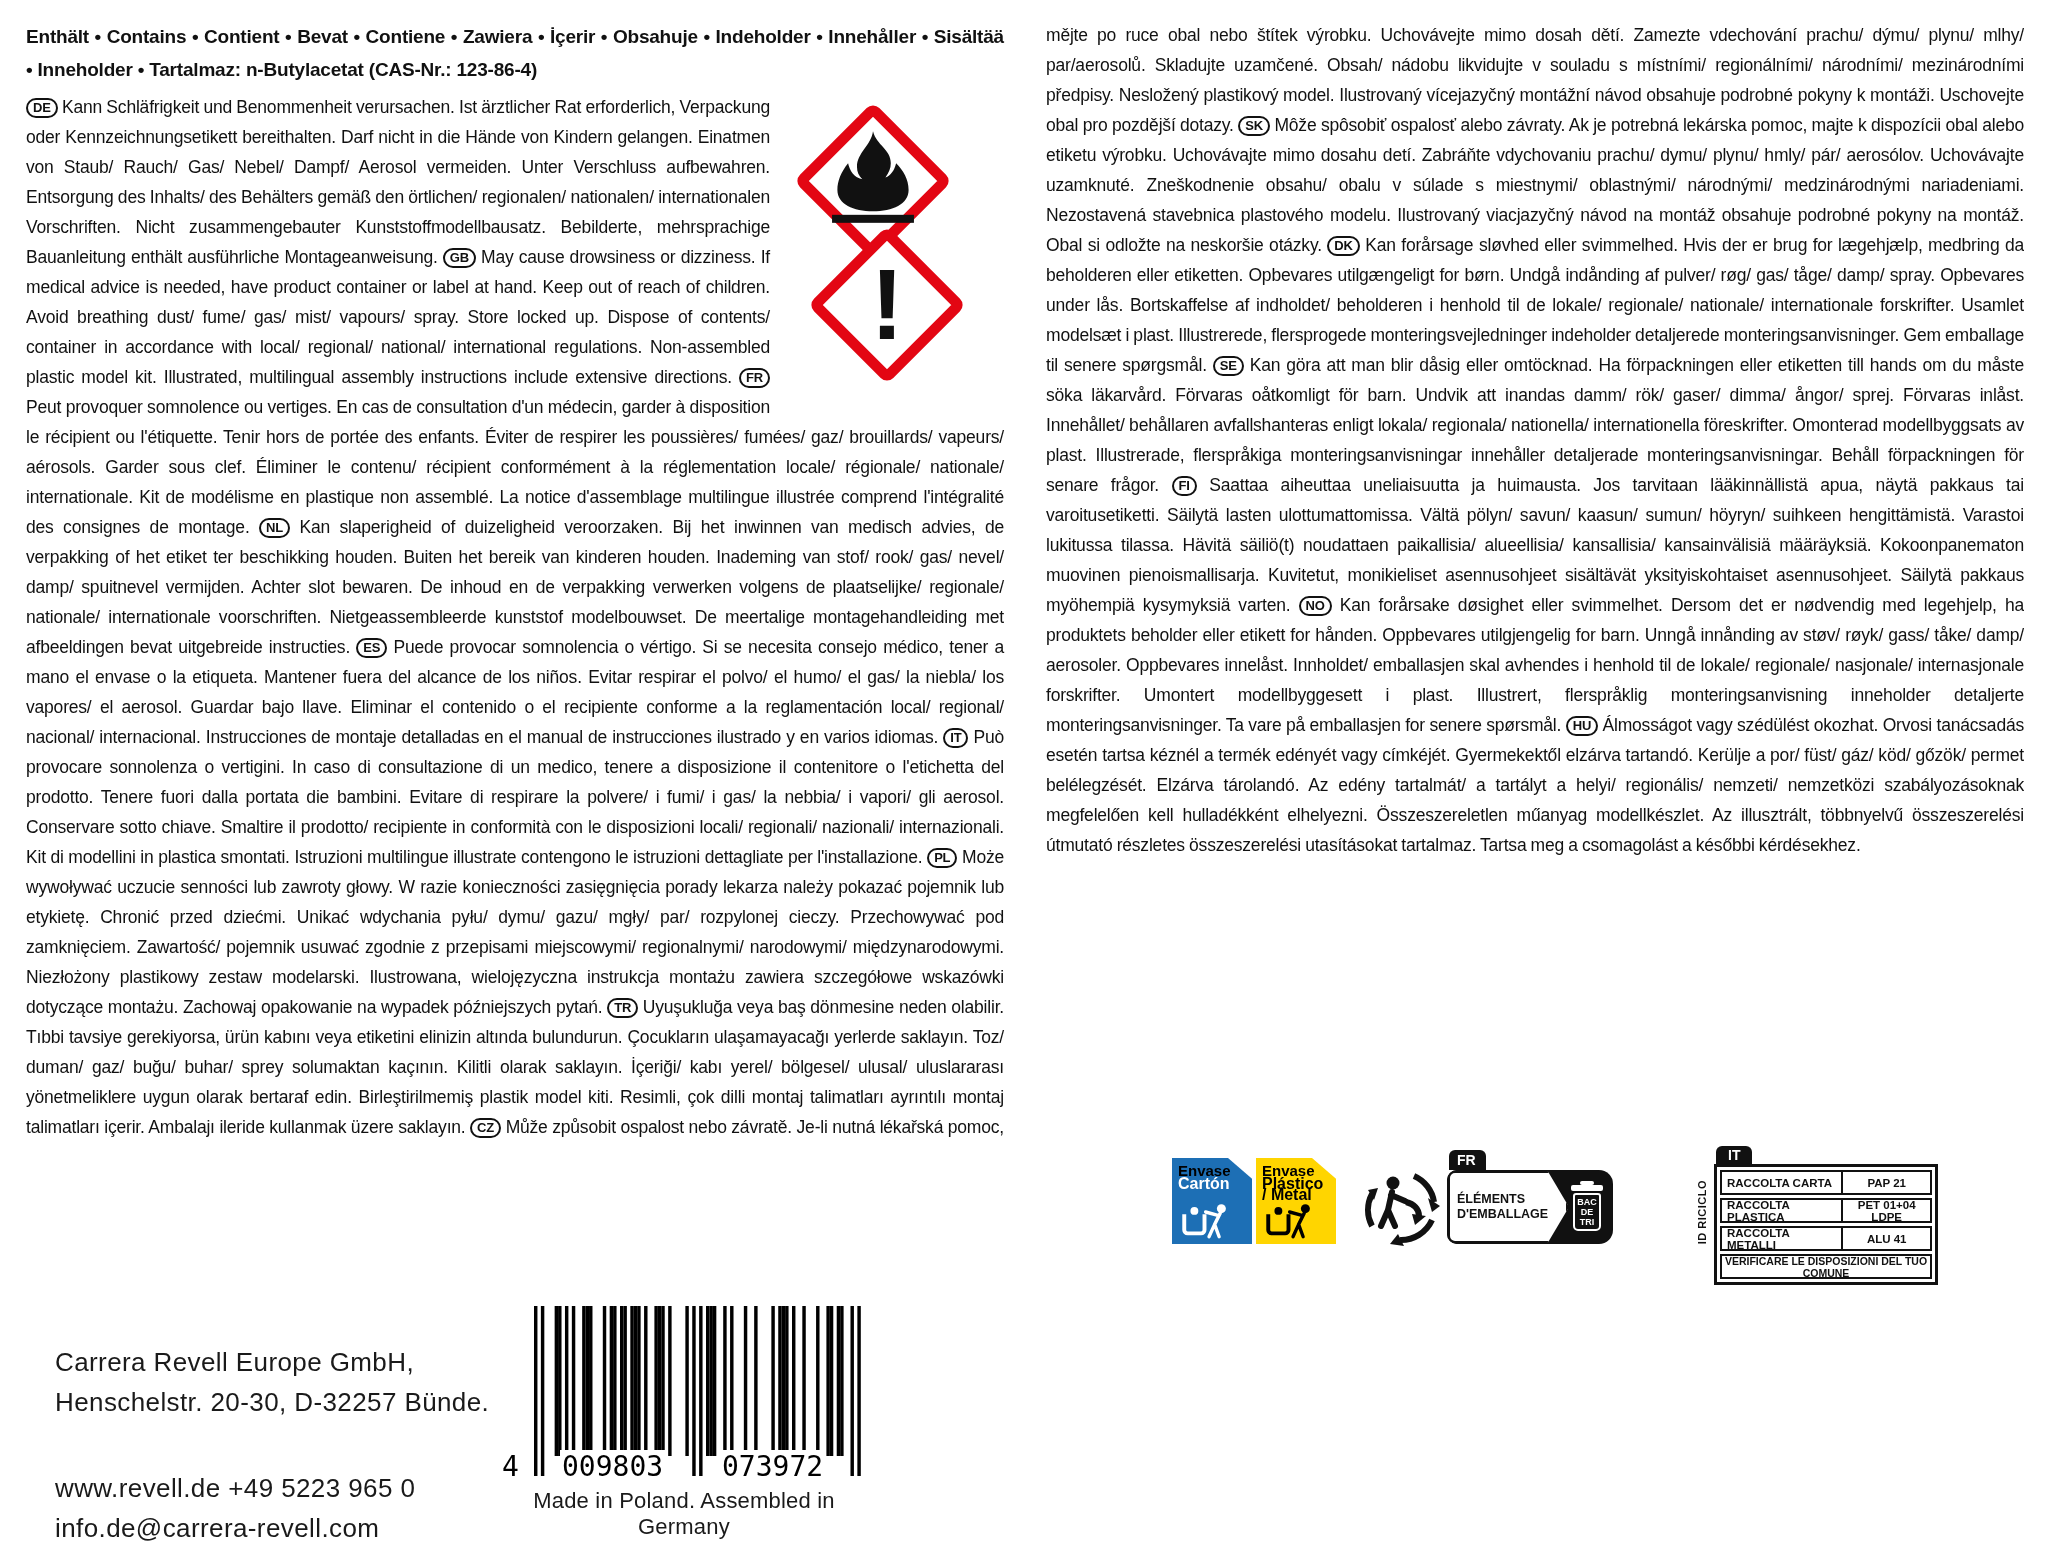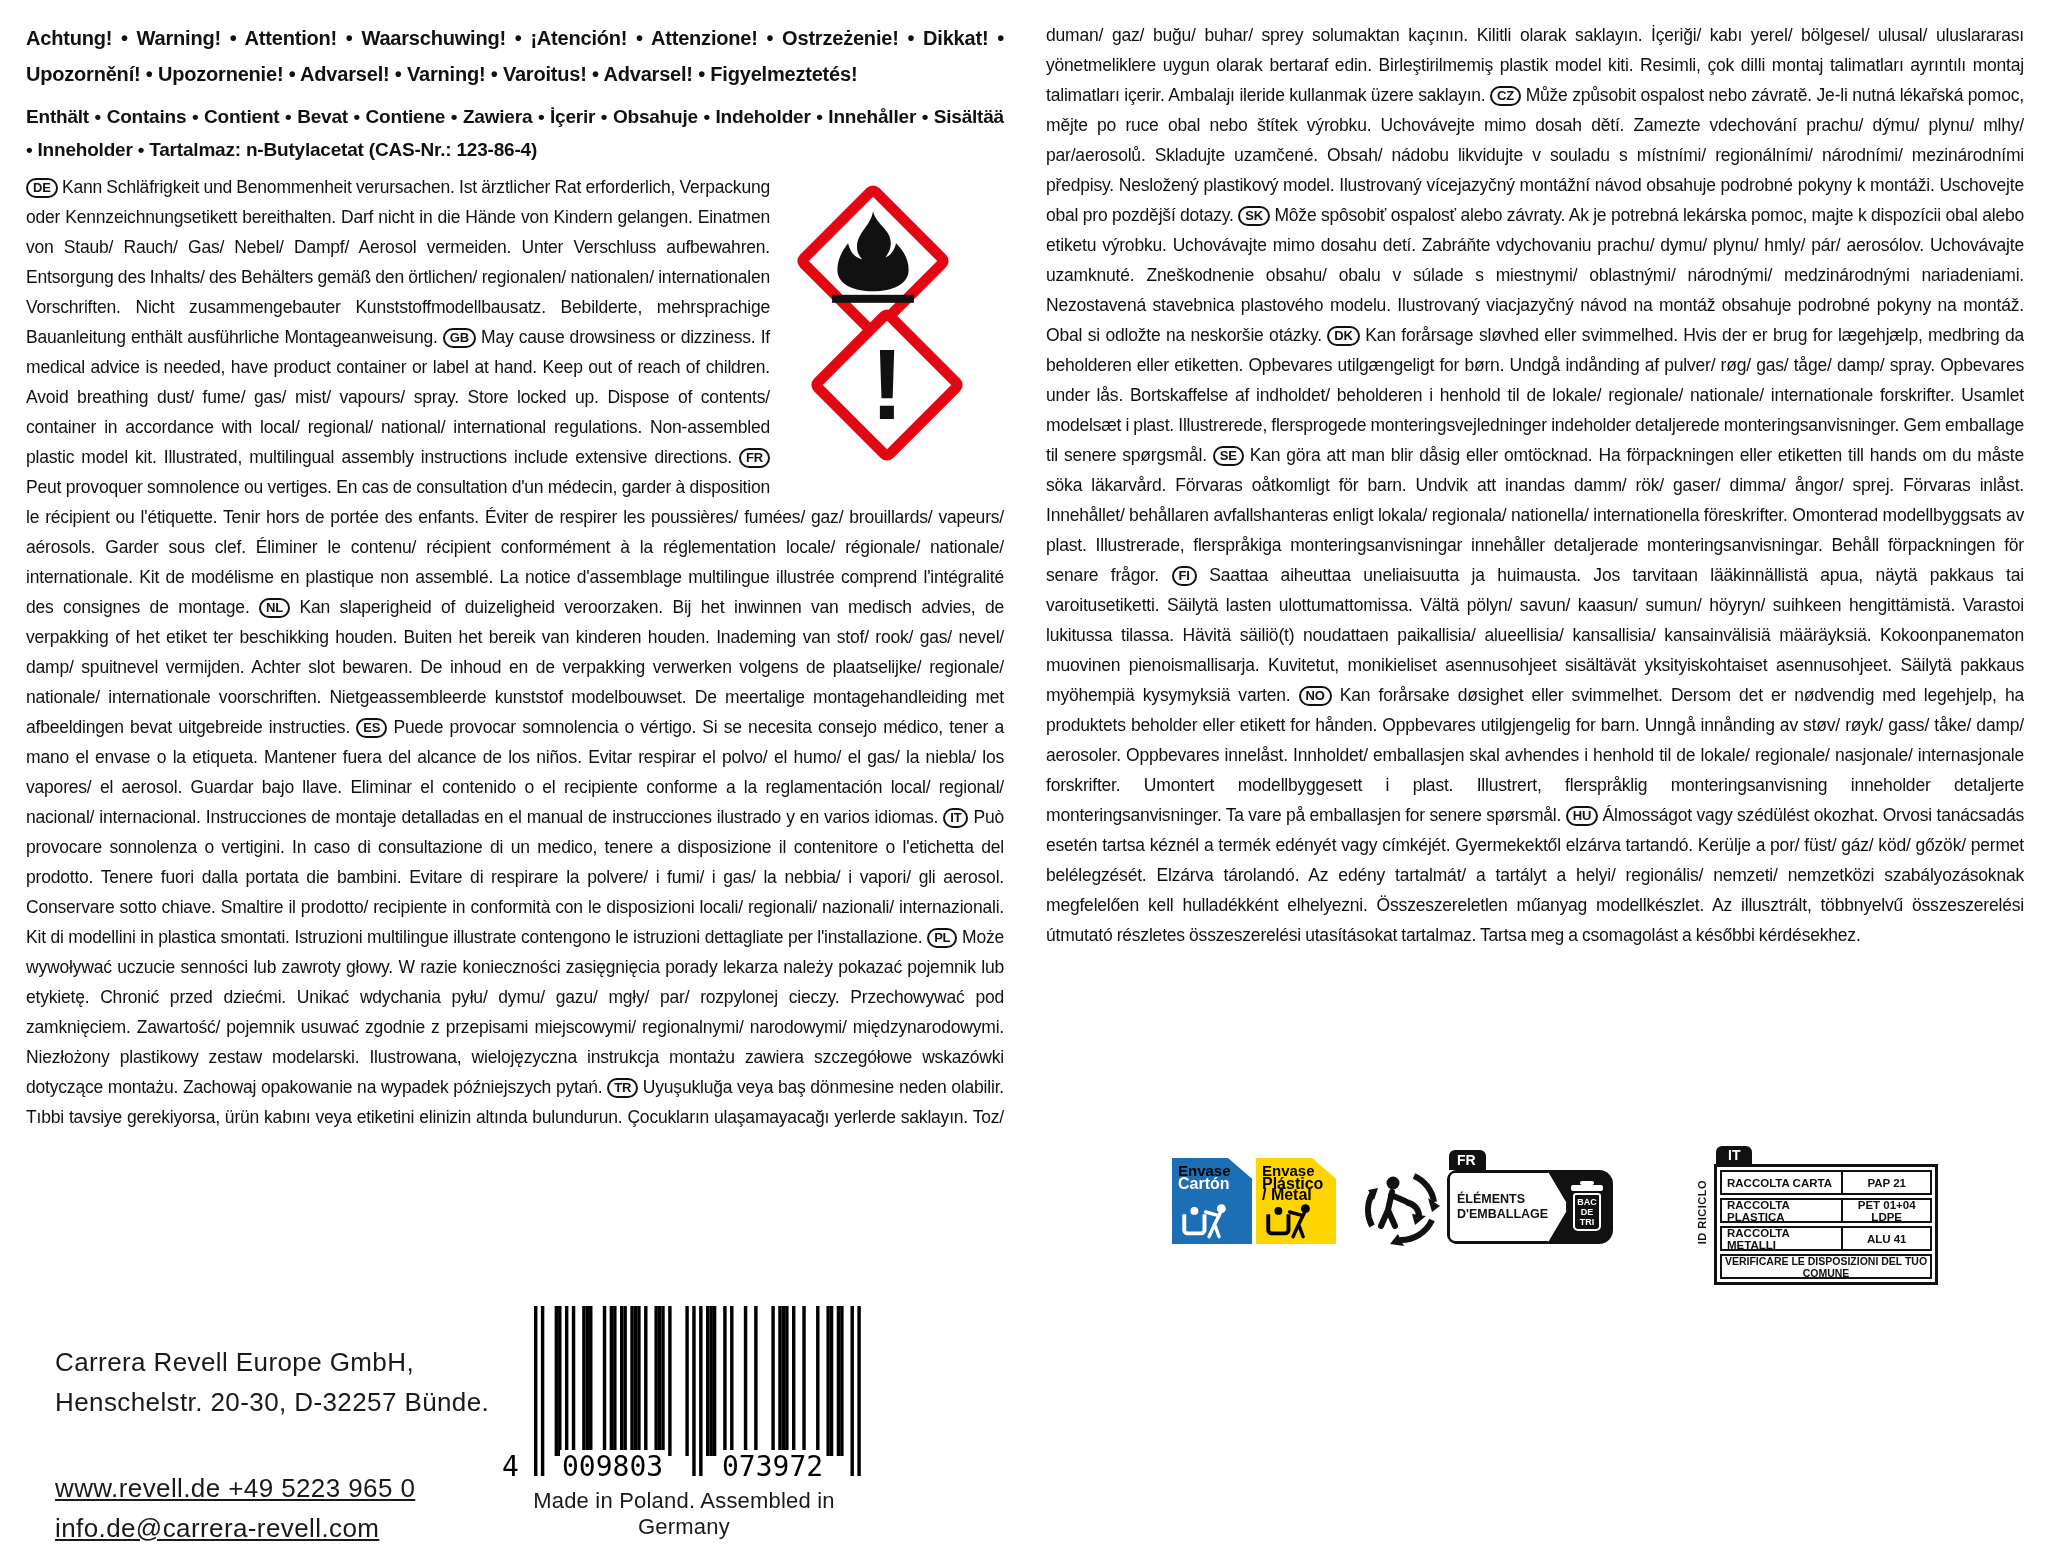--- a/index.html
+++ b/index.html
@@ -91,7 +91,6 @@
 <div class="sheet">
 
   <div class="flow">
-    <p class="hdr">Achtung! • Warning! • Attention! • Waarschuwing! • ¡Atención! • Attenzione! • Ostrzeżenie! • Dikkat! • Upozornění! • Upozornenie! • Advarsel! • Varning! • Varoitus! • Advarsel! • Figyelmeztetés!</p>
     <p class="contains">Enthält • Contains • Contient • Bevat • Contiene • Zawiera • İçerir • Obsahuje • Indeholder • Innehåller • Sisältää • Inneholder • Tartalmaz: n-Butylacetat (CAS-Nr.: 123-86-4)</p>
     <p class="bodytext" id="bodyFlow"><span class="picto-float"><span class="picto-stack"><svg class="diamond" width="178" height="178" viewBox="0 0 100 100">
               <rect x="21.5" y="21.5" width="57" height="57" rx="2" transform="rotate(45 50 50)" fill="#fff" stroke="#e30613" stroke-width="6"></rect>

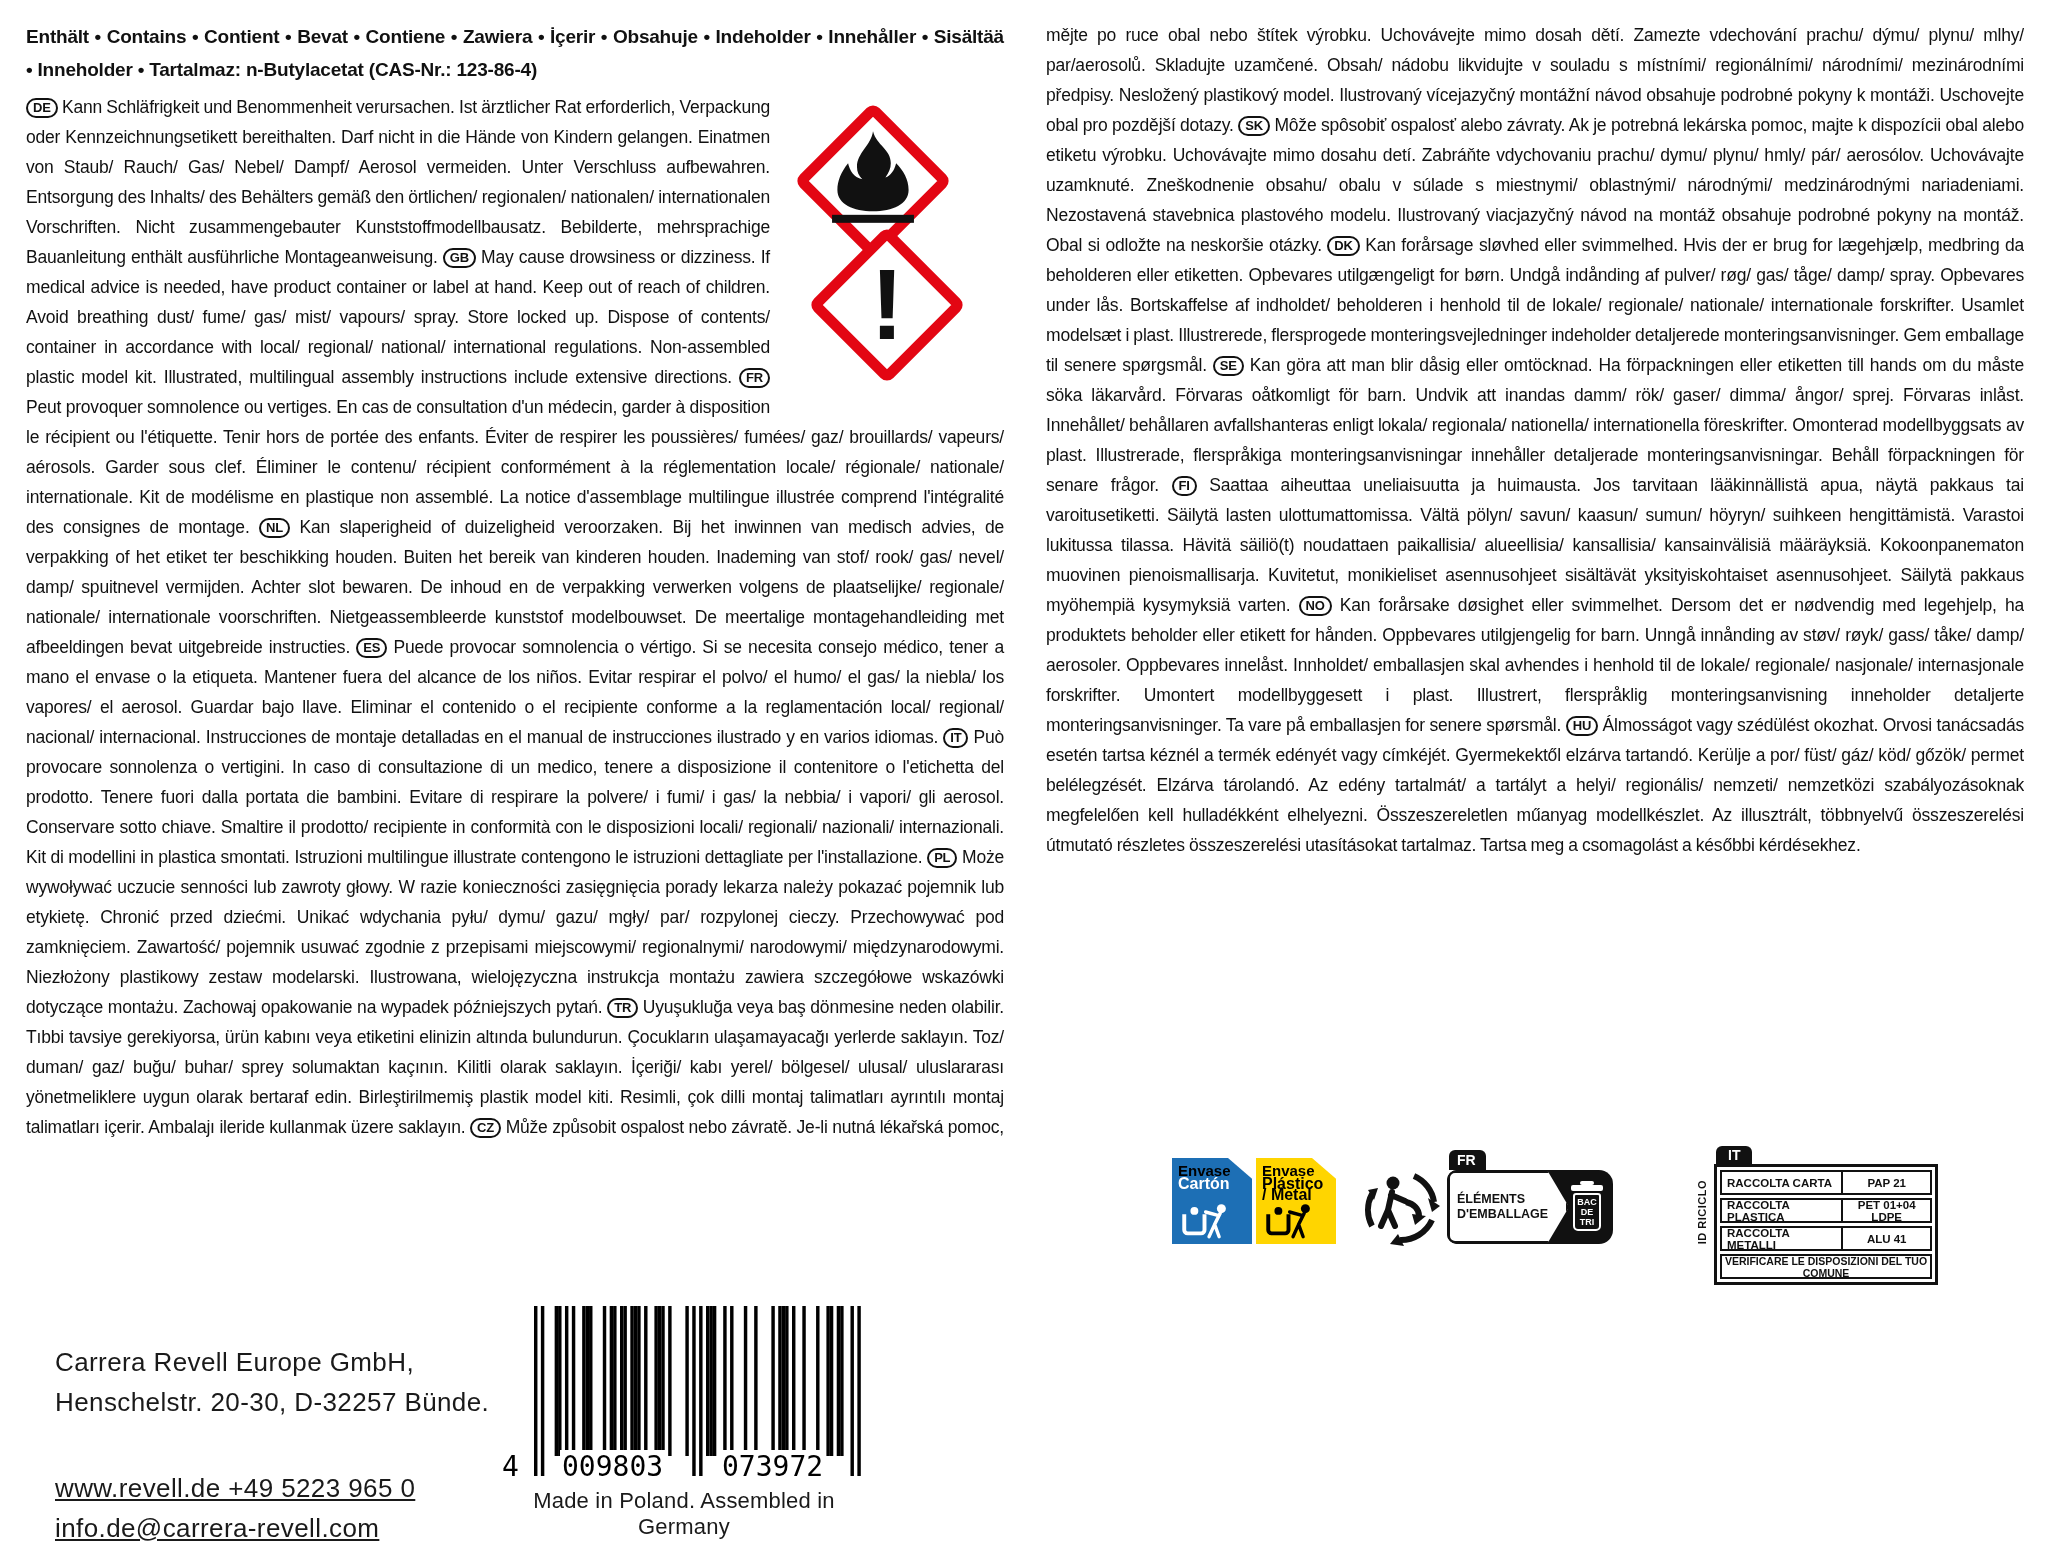--- a/index.html
+++ b/index.html
@@ -25,7 +25,7 @@
   
   .address{position:absolute;left:55px;top:1342px;font-size:26px;line-height:40px;
            letter-spacing:0.4px;color:#1a1a1a;}
-  .address .contact{margin-top:46px;text-decoration:underline;}
+  .address .contact{margin-top:46px;}
   
   .barcode-wrap{position:absolute;left:498px;top:1306px;width:372px;height:216px;}
   .barcode-wrap svg{position:absolute;left:0;top:0;}

